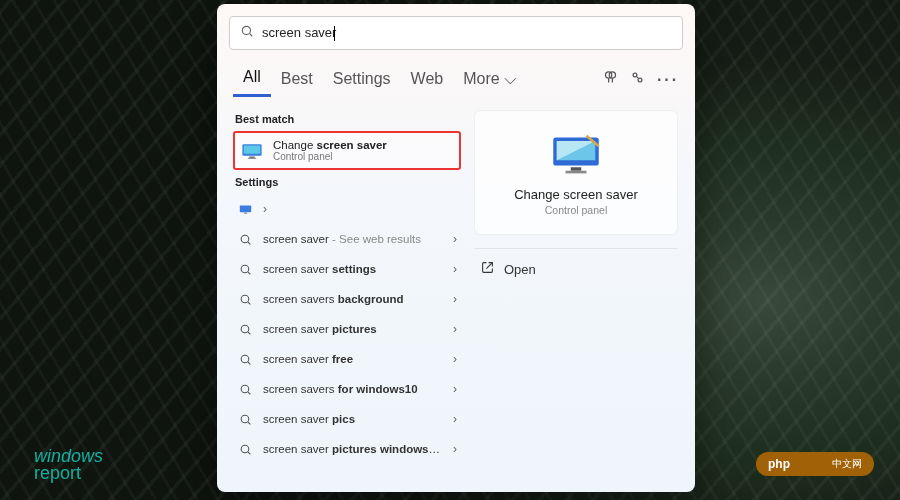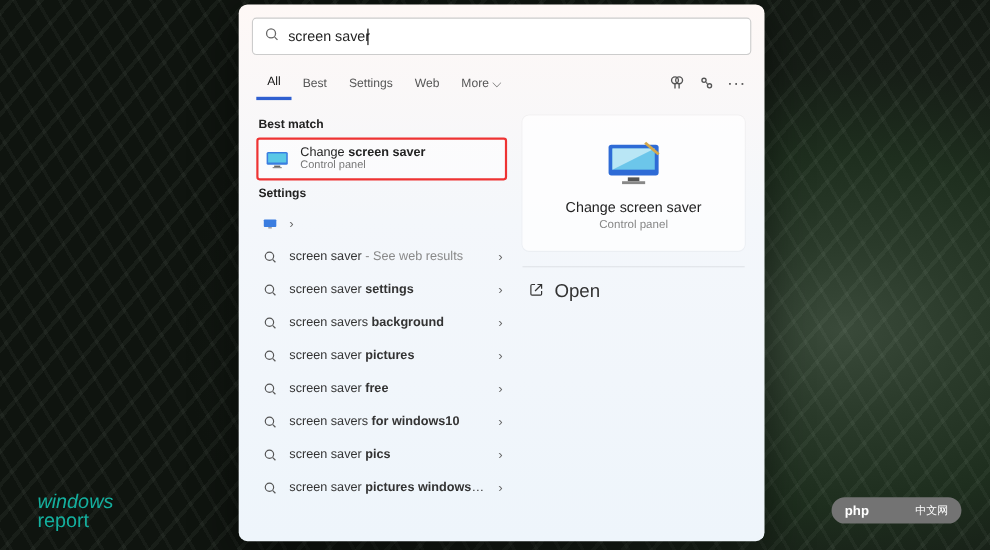--- a/index.html
+++ b/index.html
@@ -20,7 +20,7 @@
   .search-box svg { width:14px; height:14px; opacity:0.6; }
   .search-input { border:none; outline:none; font-size:13px; flex:1; color:#222; }
   .cursor { display:inline-block; width:1px; height:15px; background:#000; vertical-align:middle; margin-left:-2px; }
-  .tabs-row { display:flex; align-items:center; margin-top:12px; padding:0 4px; font-size:11px; color:#555; }
+  .tabs-row { display:flex; align-items:center; margin-top:12px; padding:0 4px; font-size:16px; color:#555; }
   .tab { padding:6px 10px 8px; cursor:pointer; }
   .tab.active { color:#111; border-bottom:3px solid #2f5fd0; font-weight:500; }
   .tabs-spacer { flex:1; }

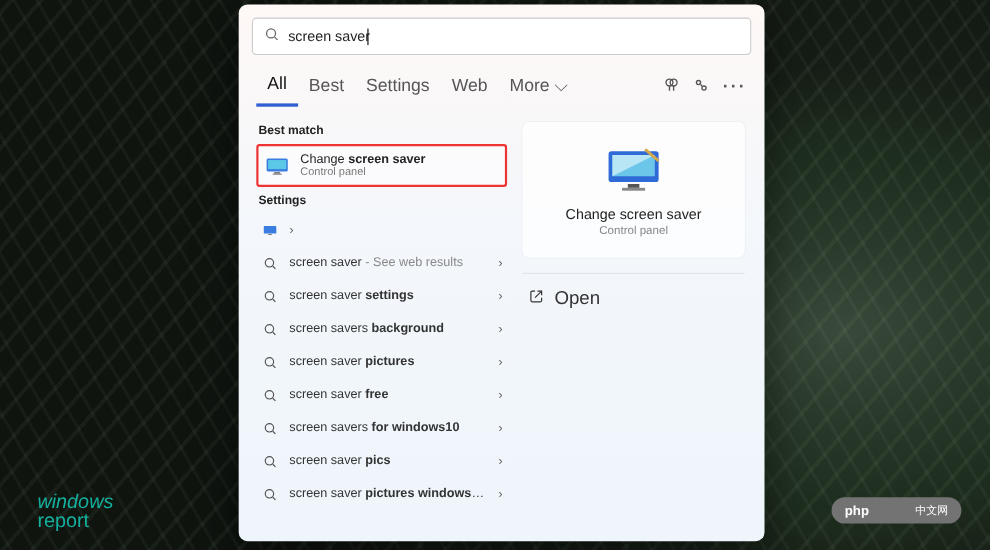--- a/index.html
+++ b/index.html
@@ -50,7 +50,7 @@
   .preview-card .pt1 { font-size:13px; color:#222; }
   .preview-card .pt2 { font-size:10.5px; color:#888; margin-top:2px; }
   .divider { height:1px; background:rgba(0,0,0,0.08); margin:14px 0 8px; }
-  .open-row { display:flex; align-items:center; gap:10px; padding:4px 6px; font-size:17px; color:#333; cursor:pointer; border-radius:4px; }
+  .open-row { display:flex; align-items:center; gap:10px; padding:4px 6px; font-size:13px; color:#333; cursor:pointer; border-radius:4px; }
   .open-row svg { width:13px; height:13px; }
   .wm-logo { position:absolute; left:34px; bottom:18px; color:#14b8a6; font-size:18px; line-height:0.95;
     font-style:italic; font-weight:300; opacity:0.95; }

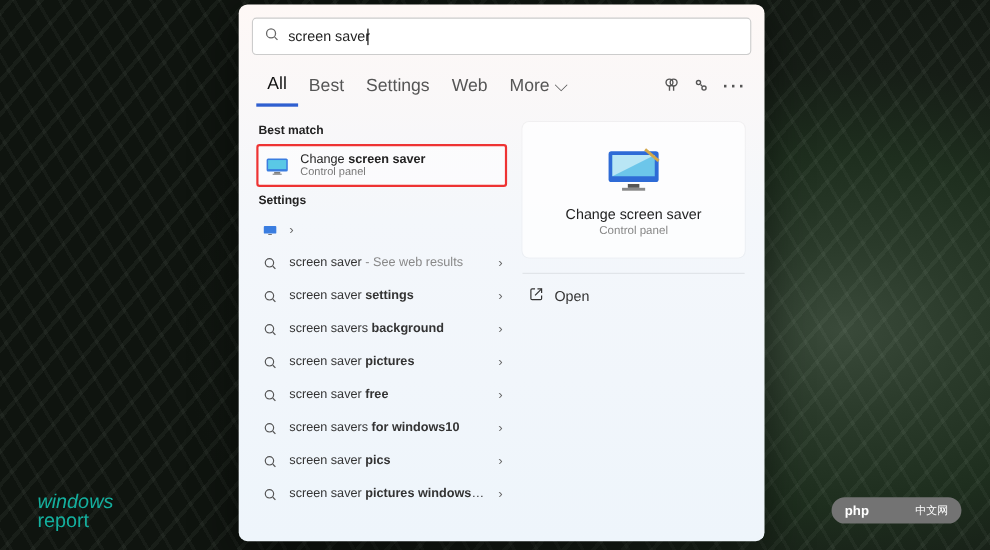--- a/index.html
+++ b/index.html
@@ -55,7 +55,7 @@
   .wm-logo { position:absolute; left:34px; bottom:18px; color:#14b8a6; font-size:18px; line-height:0.95;
     font-style:italic; font-weight:300; opacity:0.95; }
   .wm-logo .r { font-weight:500; font-style:normal; }
-  .php-badge { position:absolute; right:26px; bottom:24px; background:#737373; color:#fff;
+  .php-badge { position:absolute; right:26px; bottom:24px; background:#a16207; color:#fff;
     border-radius:16px; padding:5px 12px; font-size:12px; font-weight:600; display:flex; align-items:center; gap:4px; }
   .php-badge .cn { font-size:10px; font-weight:400;margin-left:38px; }
 </style>

